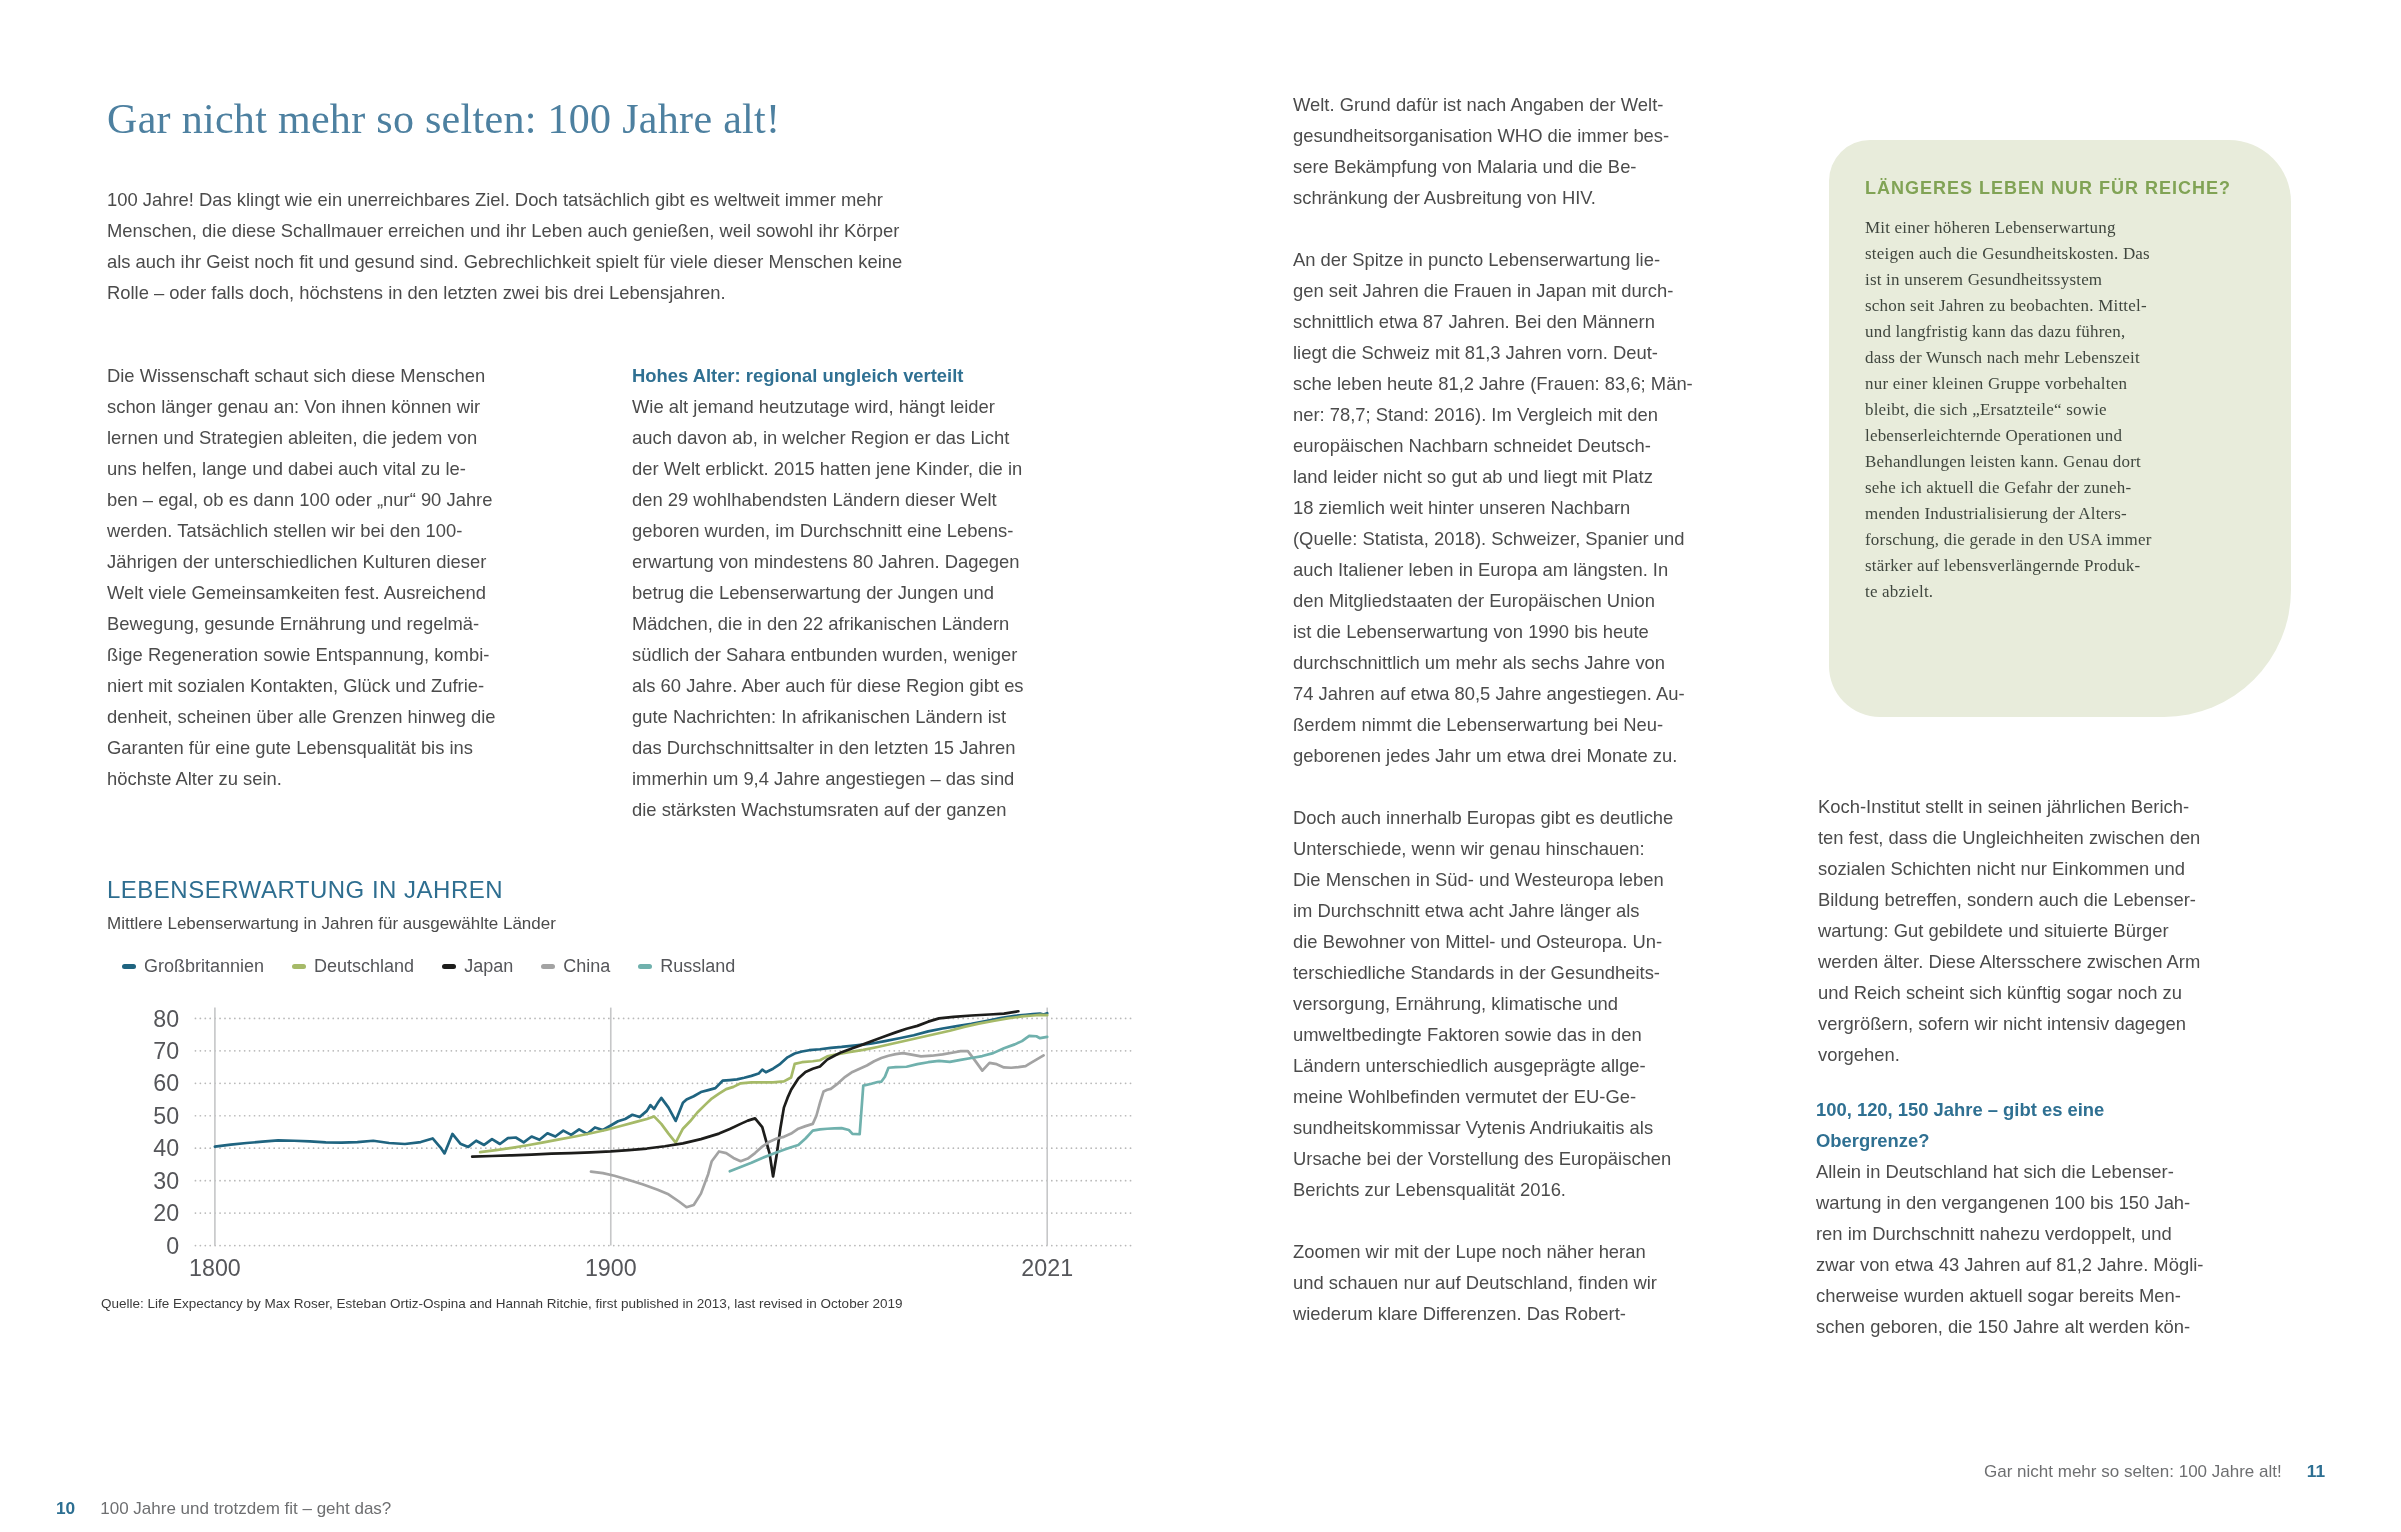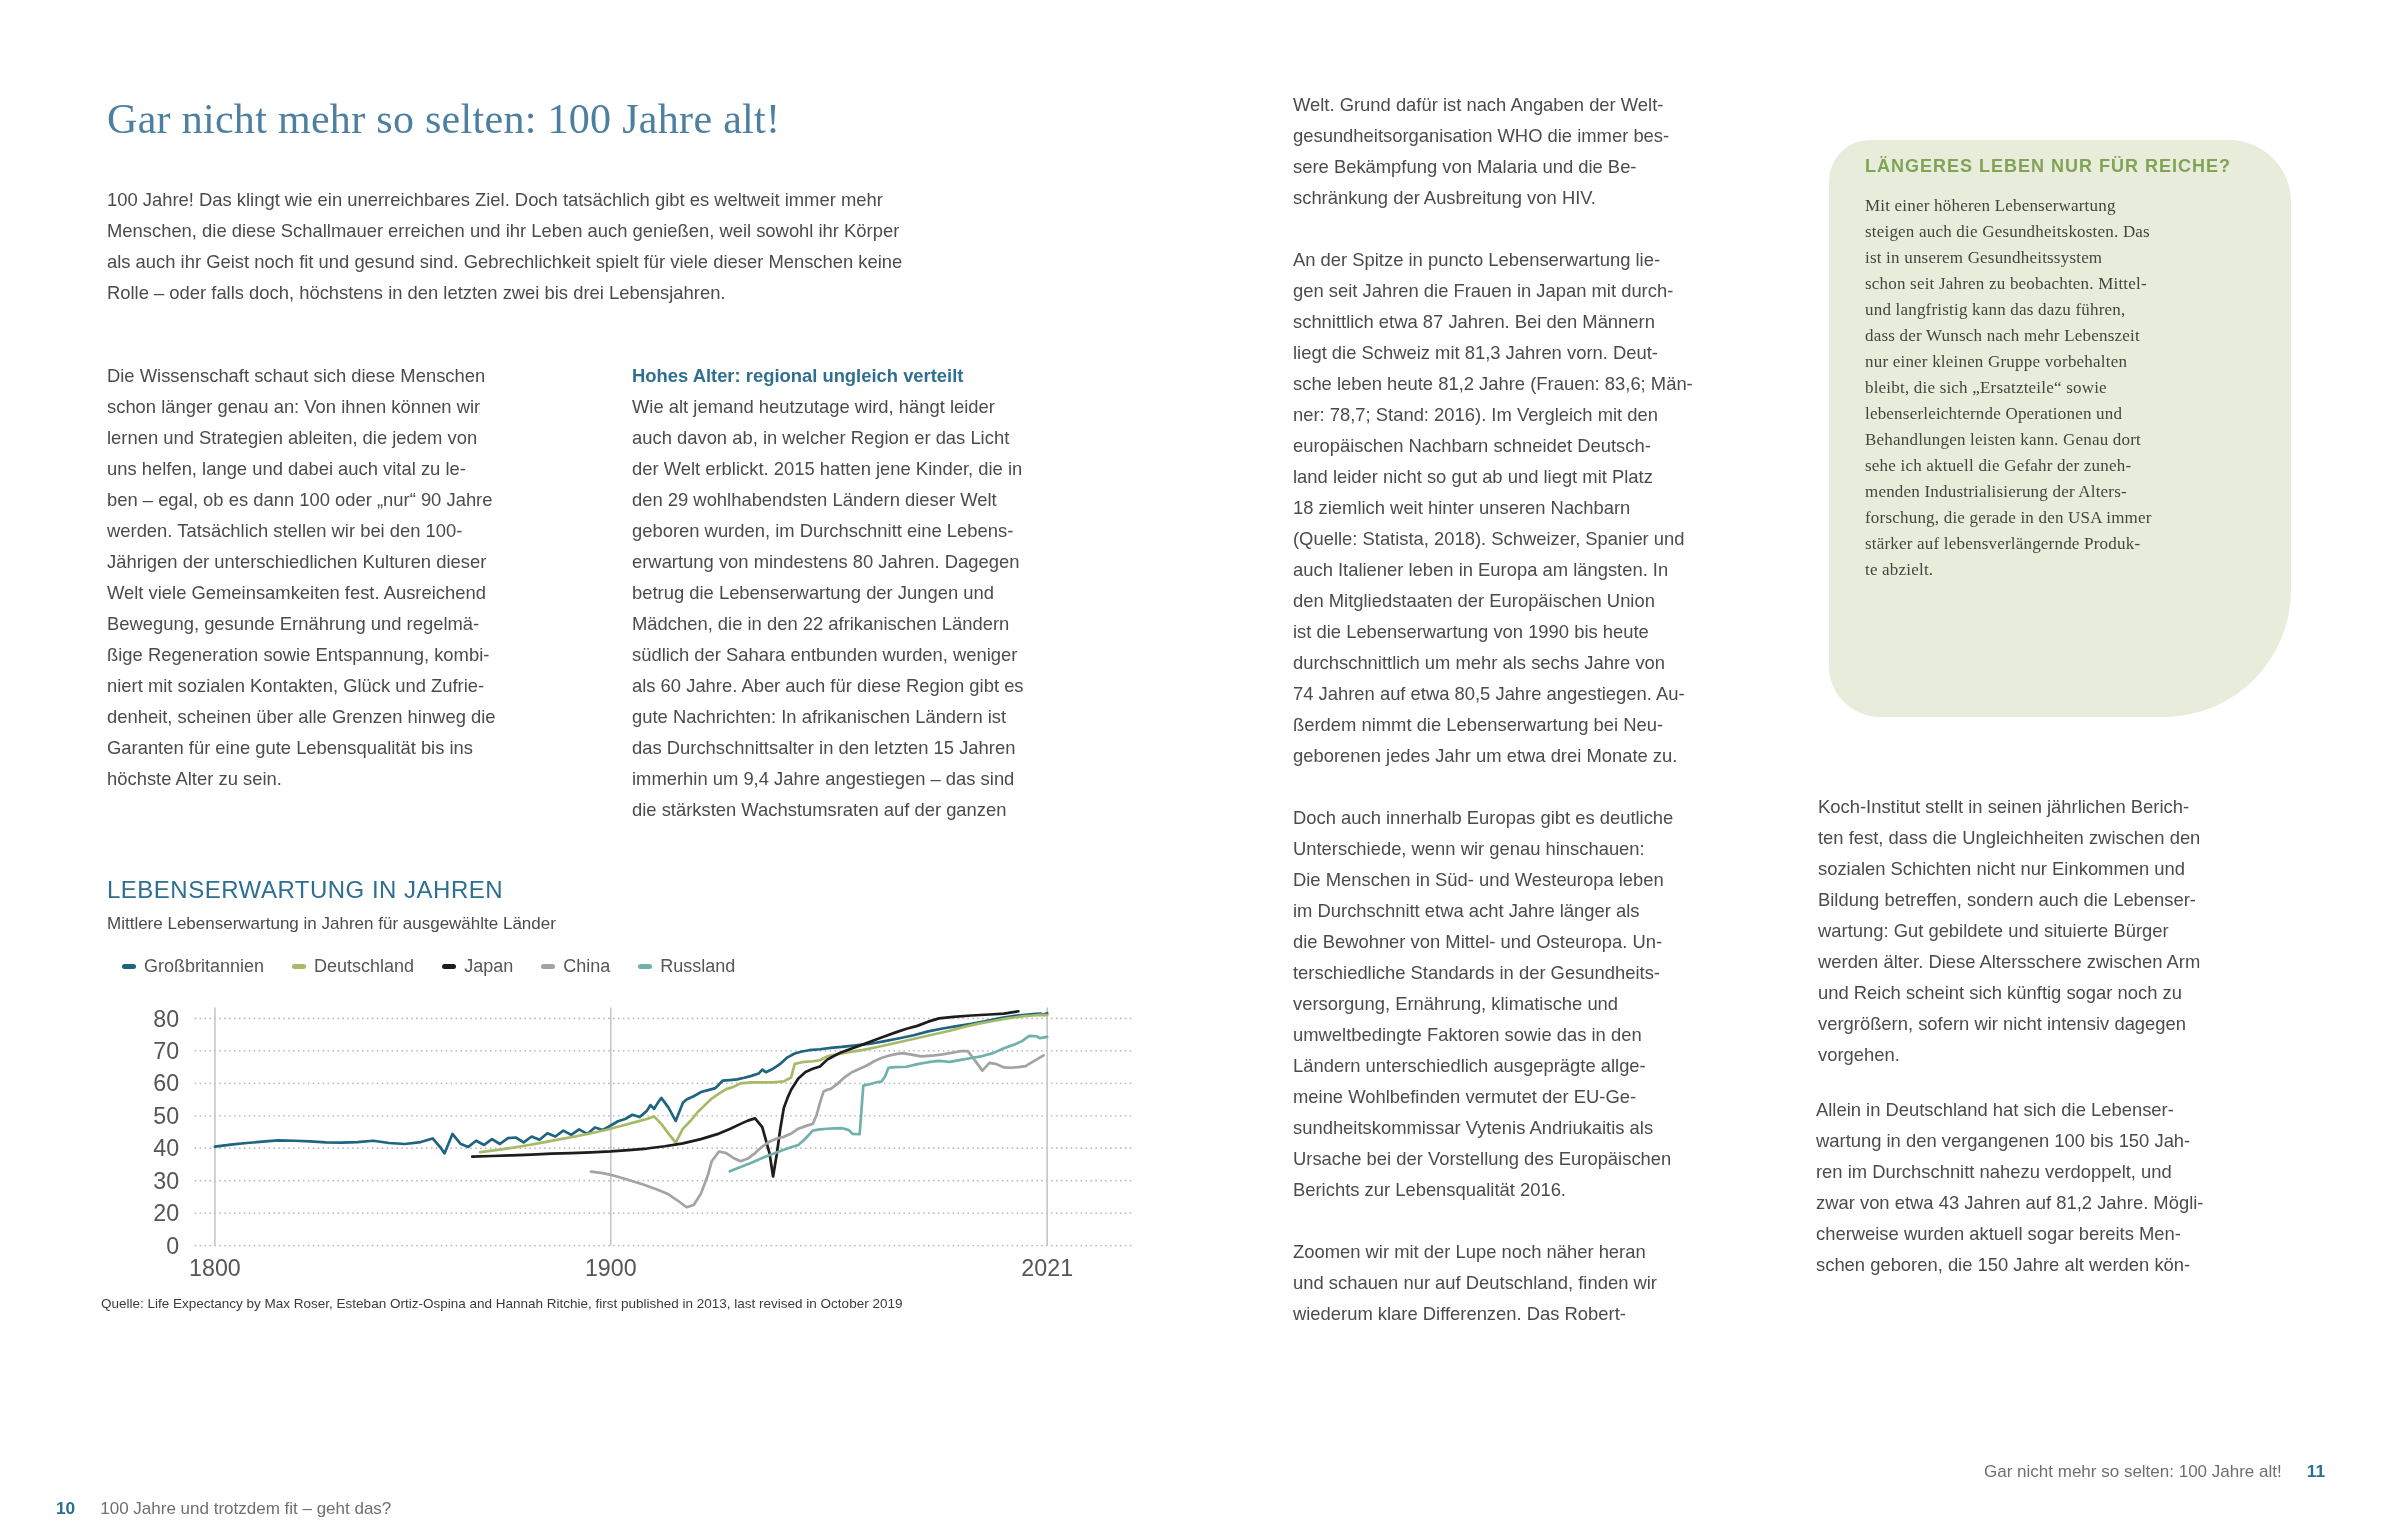--- a/index.html
+++ b/index.html
@@ -30,7 +30,7 @@
   .rp p{margin:0 0 31px 0;}
   .greenbox{
     background:#e8ecdb;border-radius:41px 62px 127px 51px;
-    box-sizing:border-box;padding:16px 31px 0 36px;
+    box-sizing:border-box;padding:38px 31px 0 36px;
   }
   .greenbox h4{
     margin:0 0 16px 0;font-size:18px;font-weight:700;color:#81a355;letter-spacing:1px;

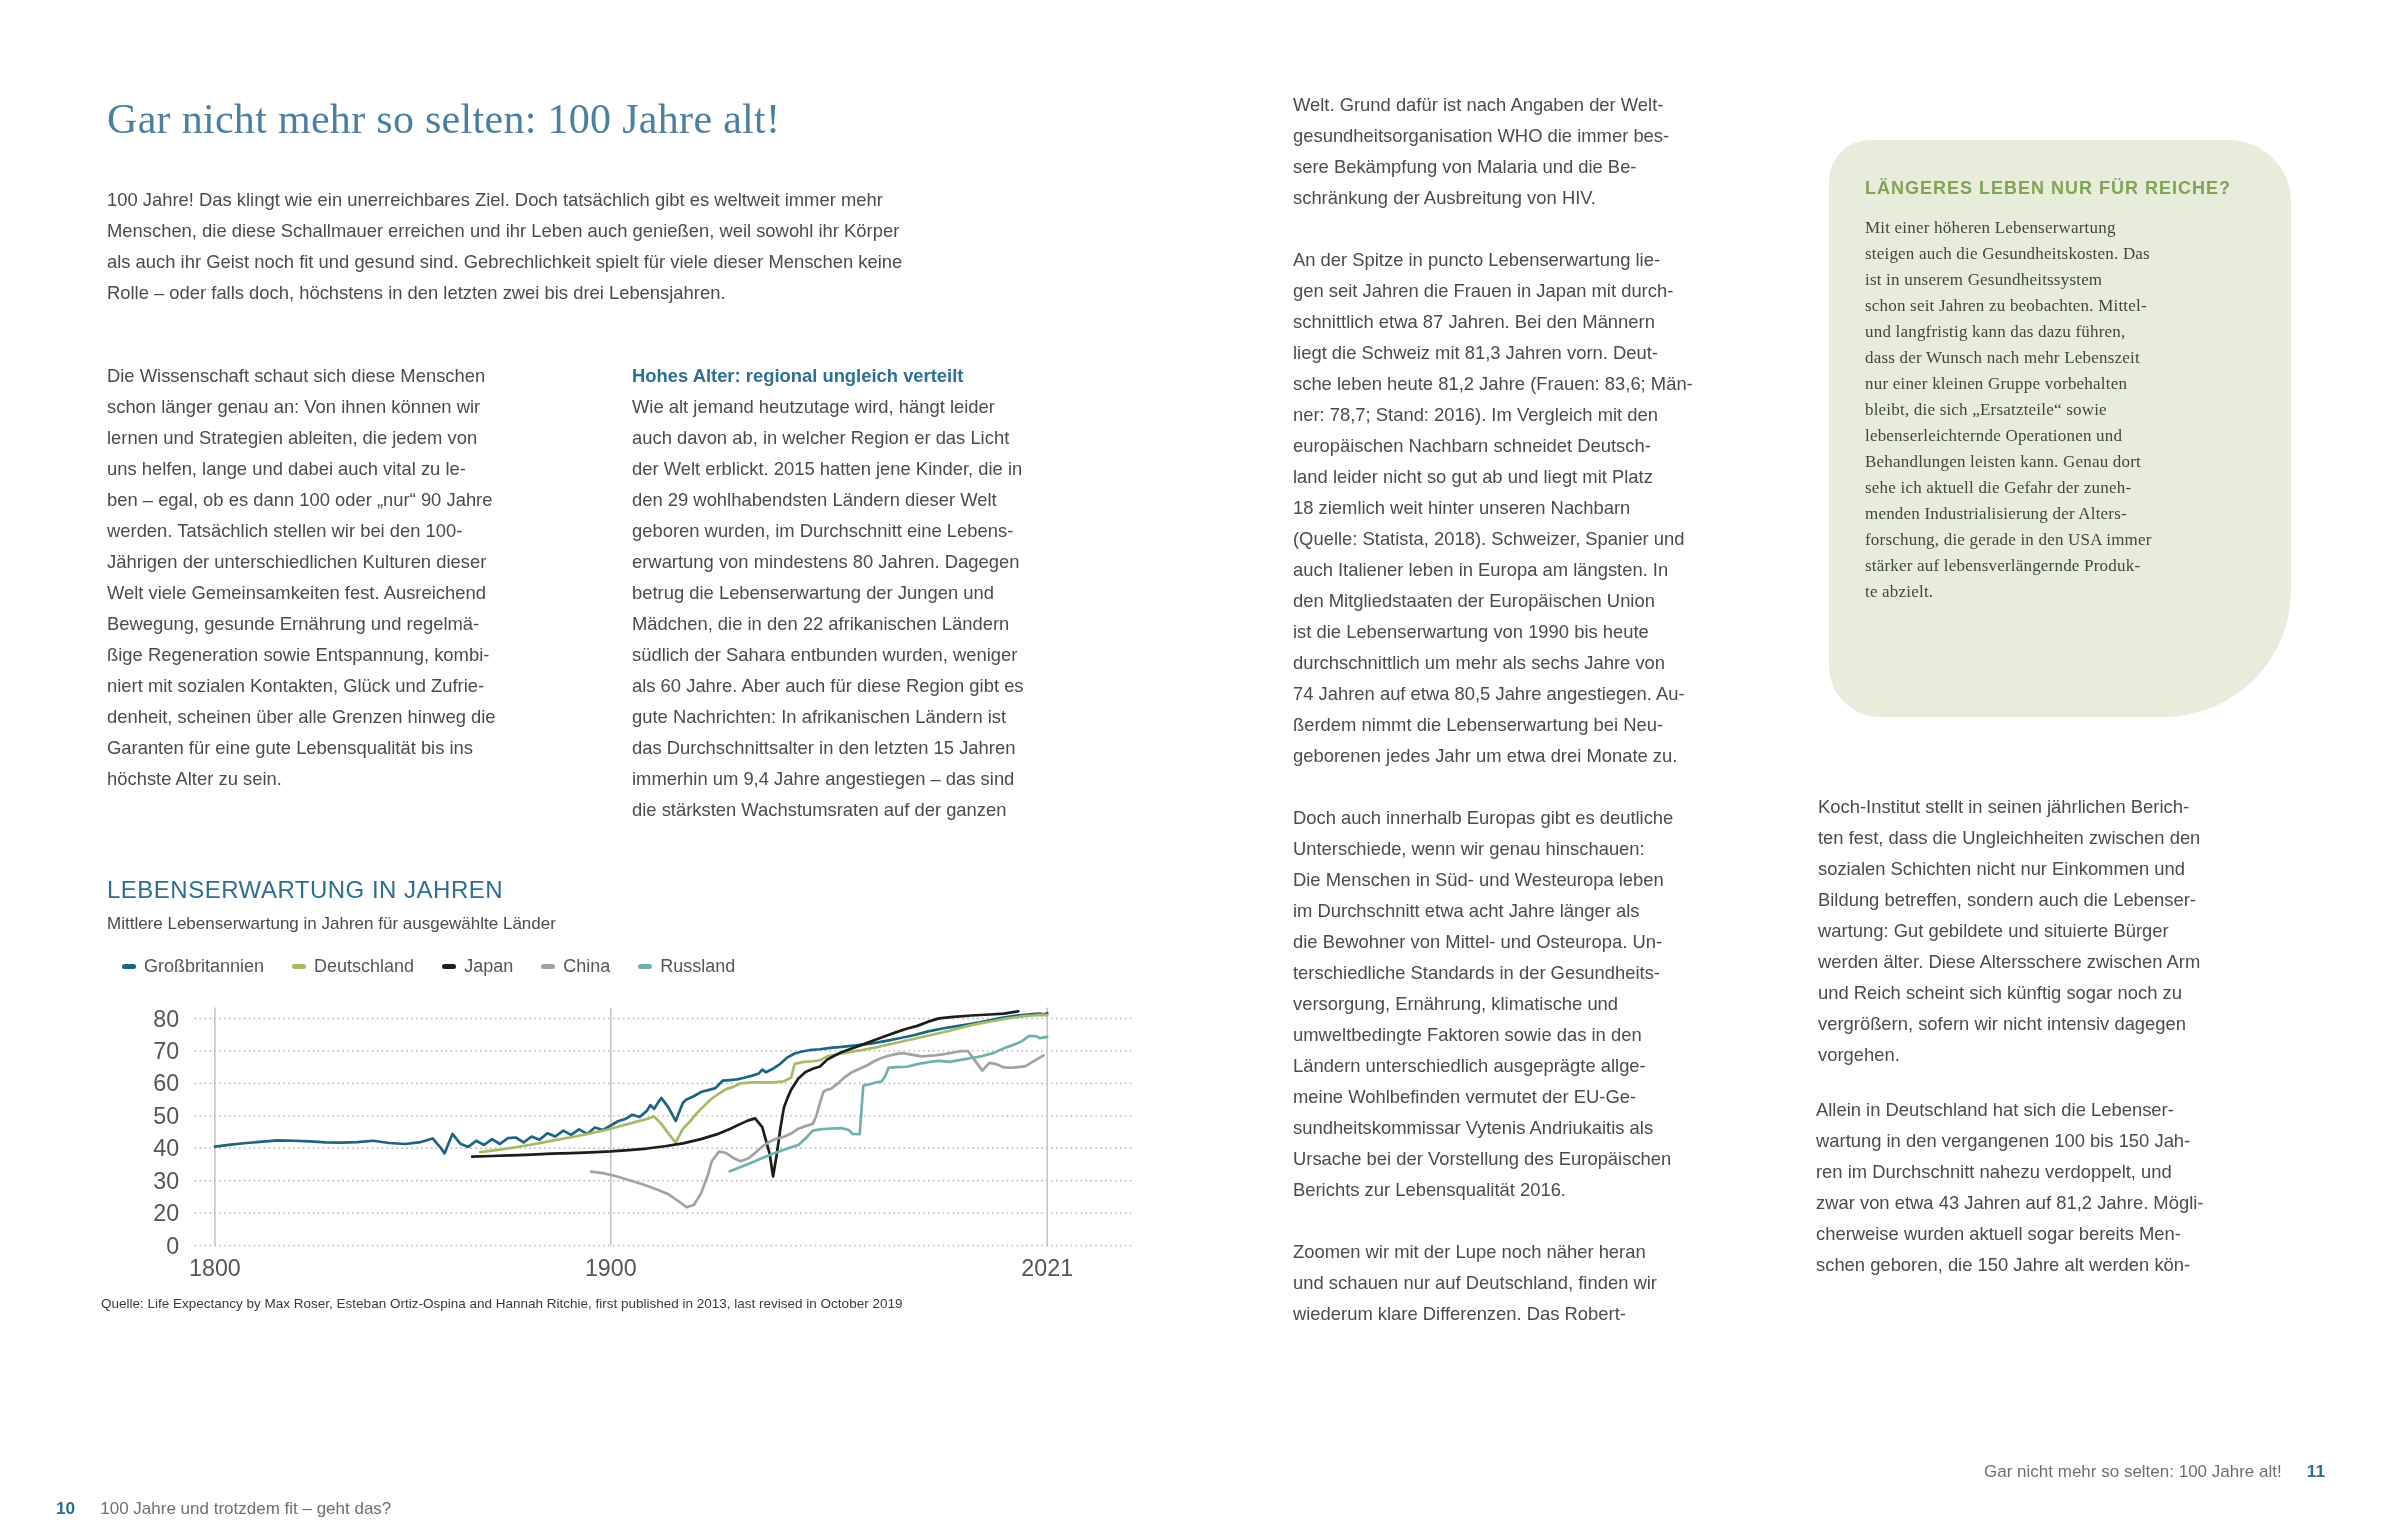--- a/index.html
+++ b/index.html
@@ -219,6 +219,8 @@
 und Reich scheint sich künftig sogar noch zu
 vergrößern, sofern wir nicht intensiv dagegen
 vorgehen.</p>
+    <h3 class="subhead-blue preline">100, 120, 150 Jahre – gibt es eine
+Obergrenze?</h3>
     <p class="bodytext preline" style="margin:0;">Allein in Deutschland hat sich die Lebenser-
 wartung in den vergangenen 100 bis 150 Jah-
 ren im Durchschnitt nahezu verdoppelt, und

